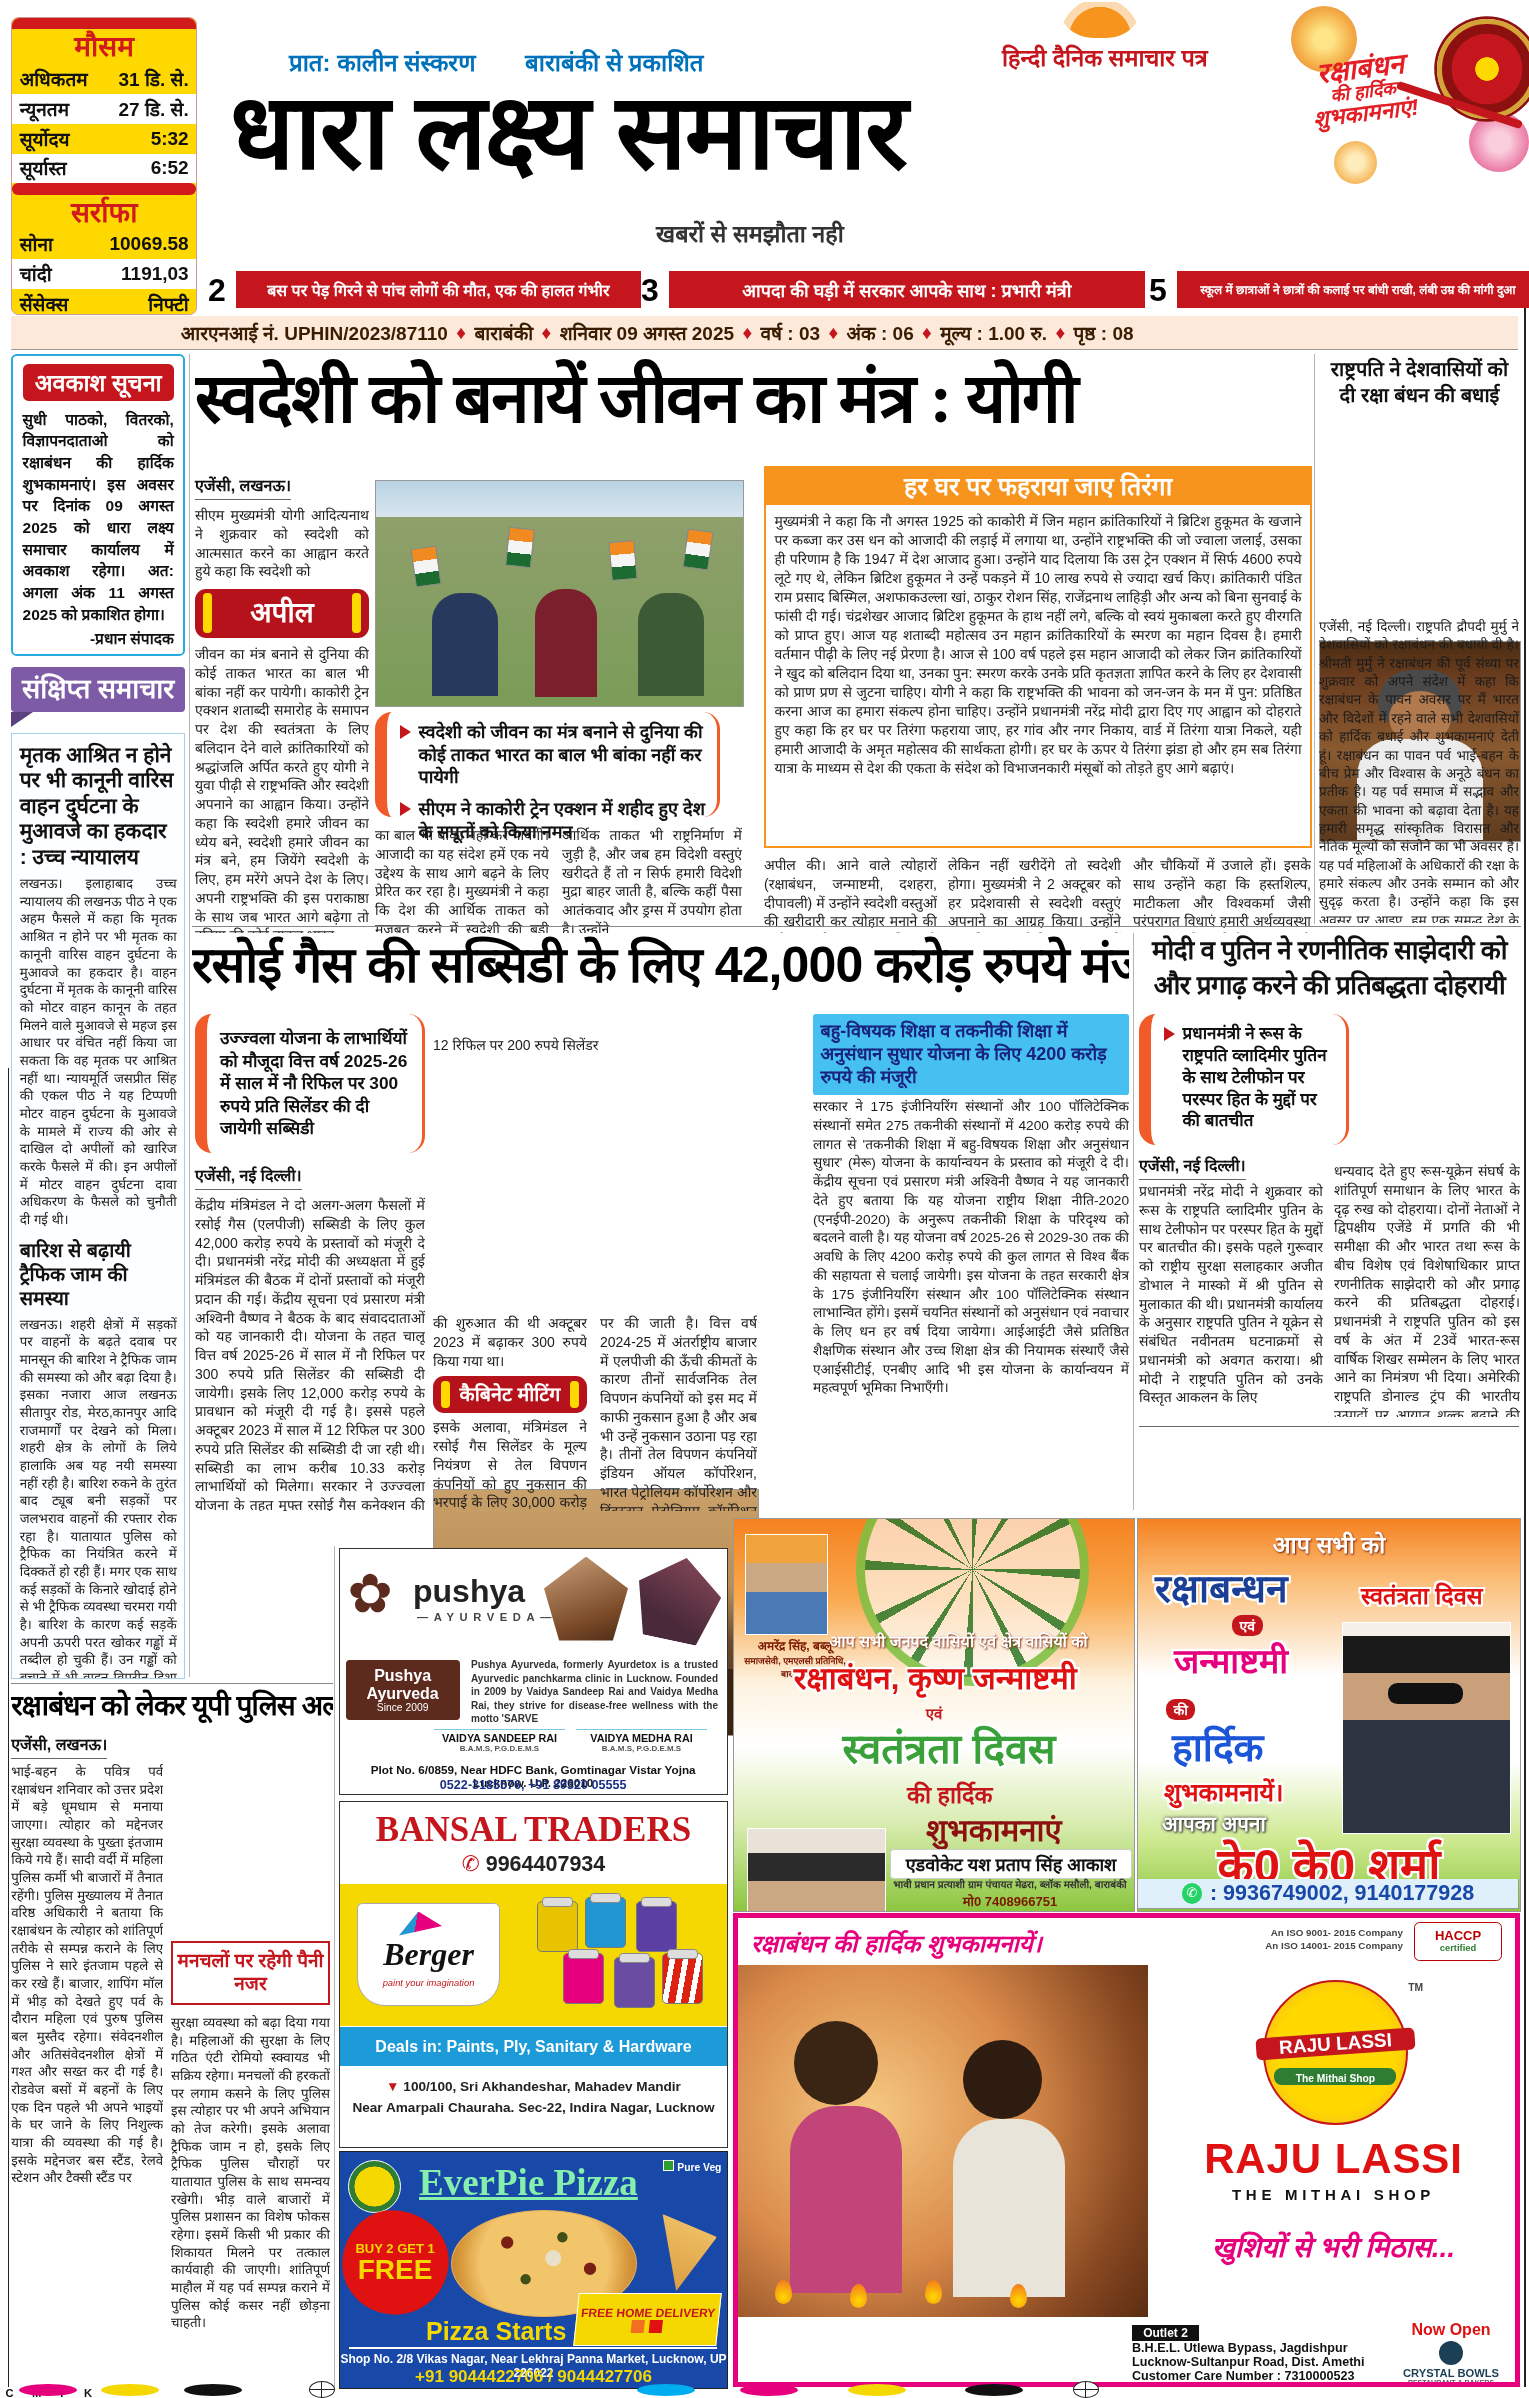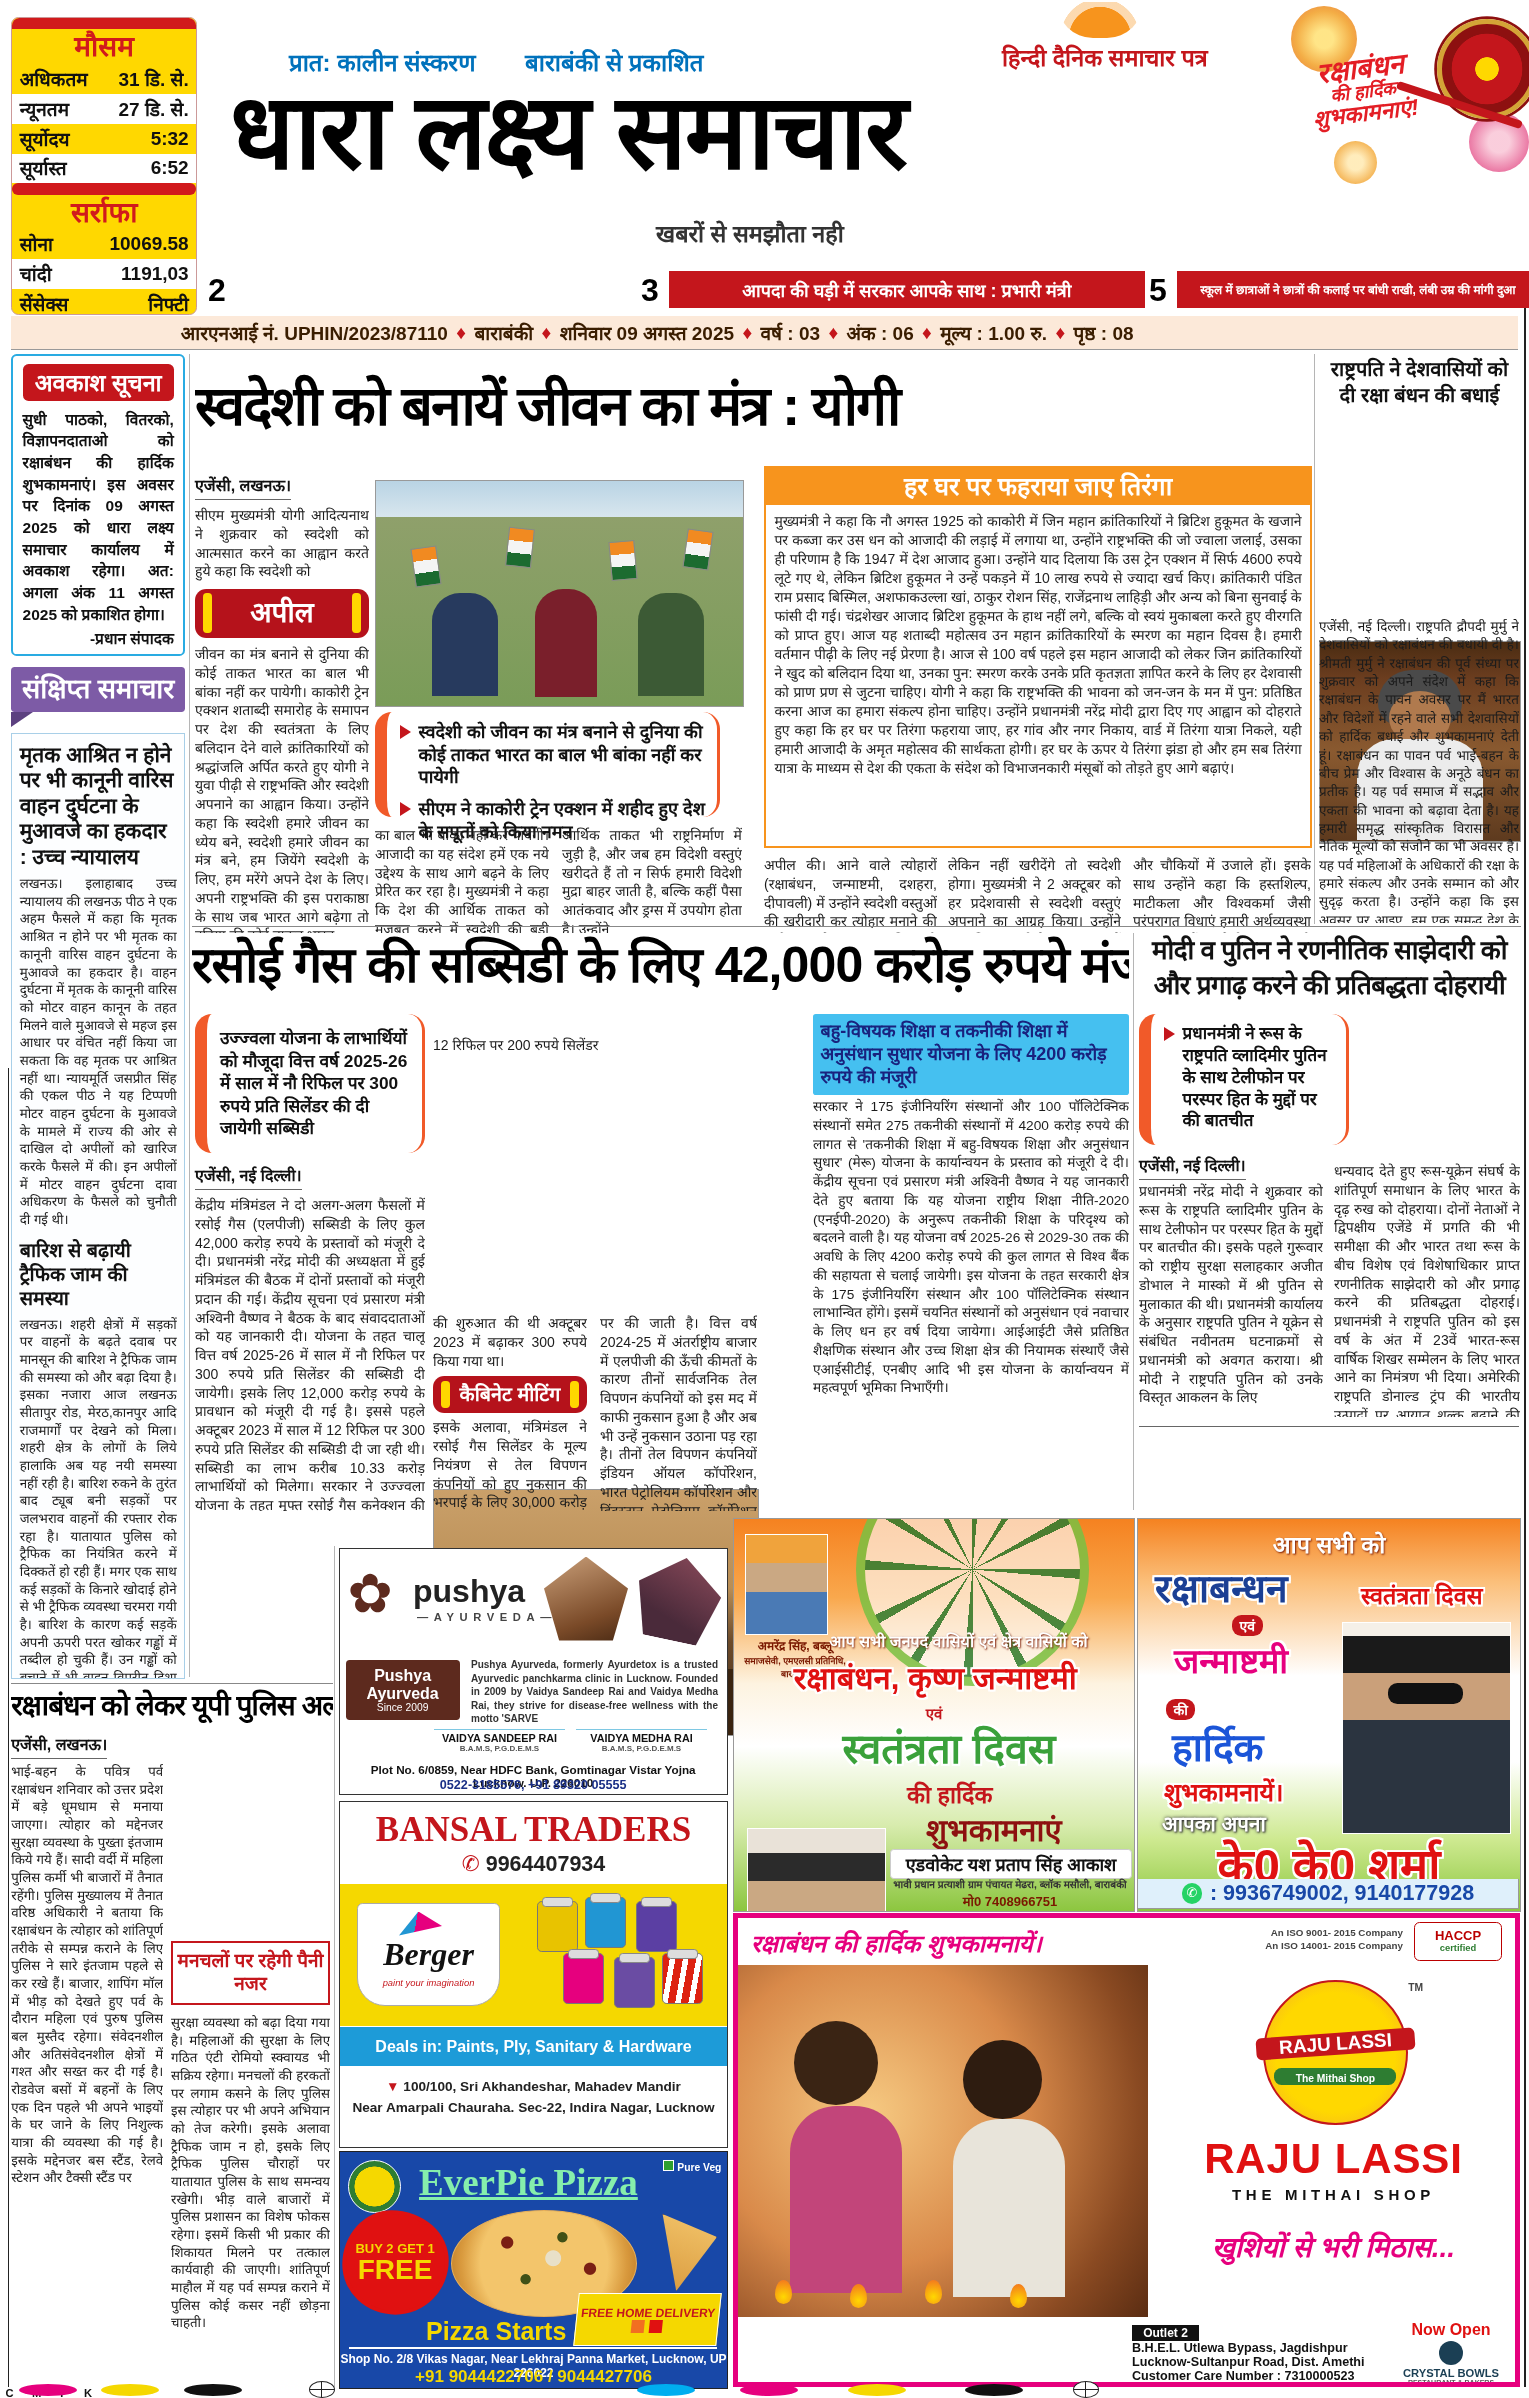--- a/index.html
+++ b/index.html
@@ -127,6 +127,9 @@
   </div>
 
   <div class="abs strip-num" style="left:208px;top:272px;">2</div>
+  <div class="abs strip" style="left:236px;top:271px;width:386px;font-size:16px;">
+      <span>बस पर पेड़ गिरने से पांच लोगों की मौत, एक की हालत गंभीर</span>
+    </div>
   <div class="abs strip-num" style="left:641px;top:272px;">3</div>
   <div class="abs strip" style="left:669px;top:271px;width:457px;font-size:18px;">
       <span>आपदा की घड़ी में सरकार आपके साथ : प्रभारी मंत्री</span>

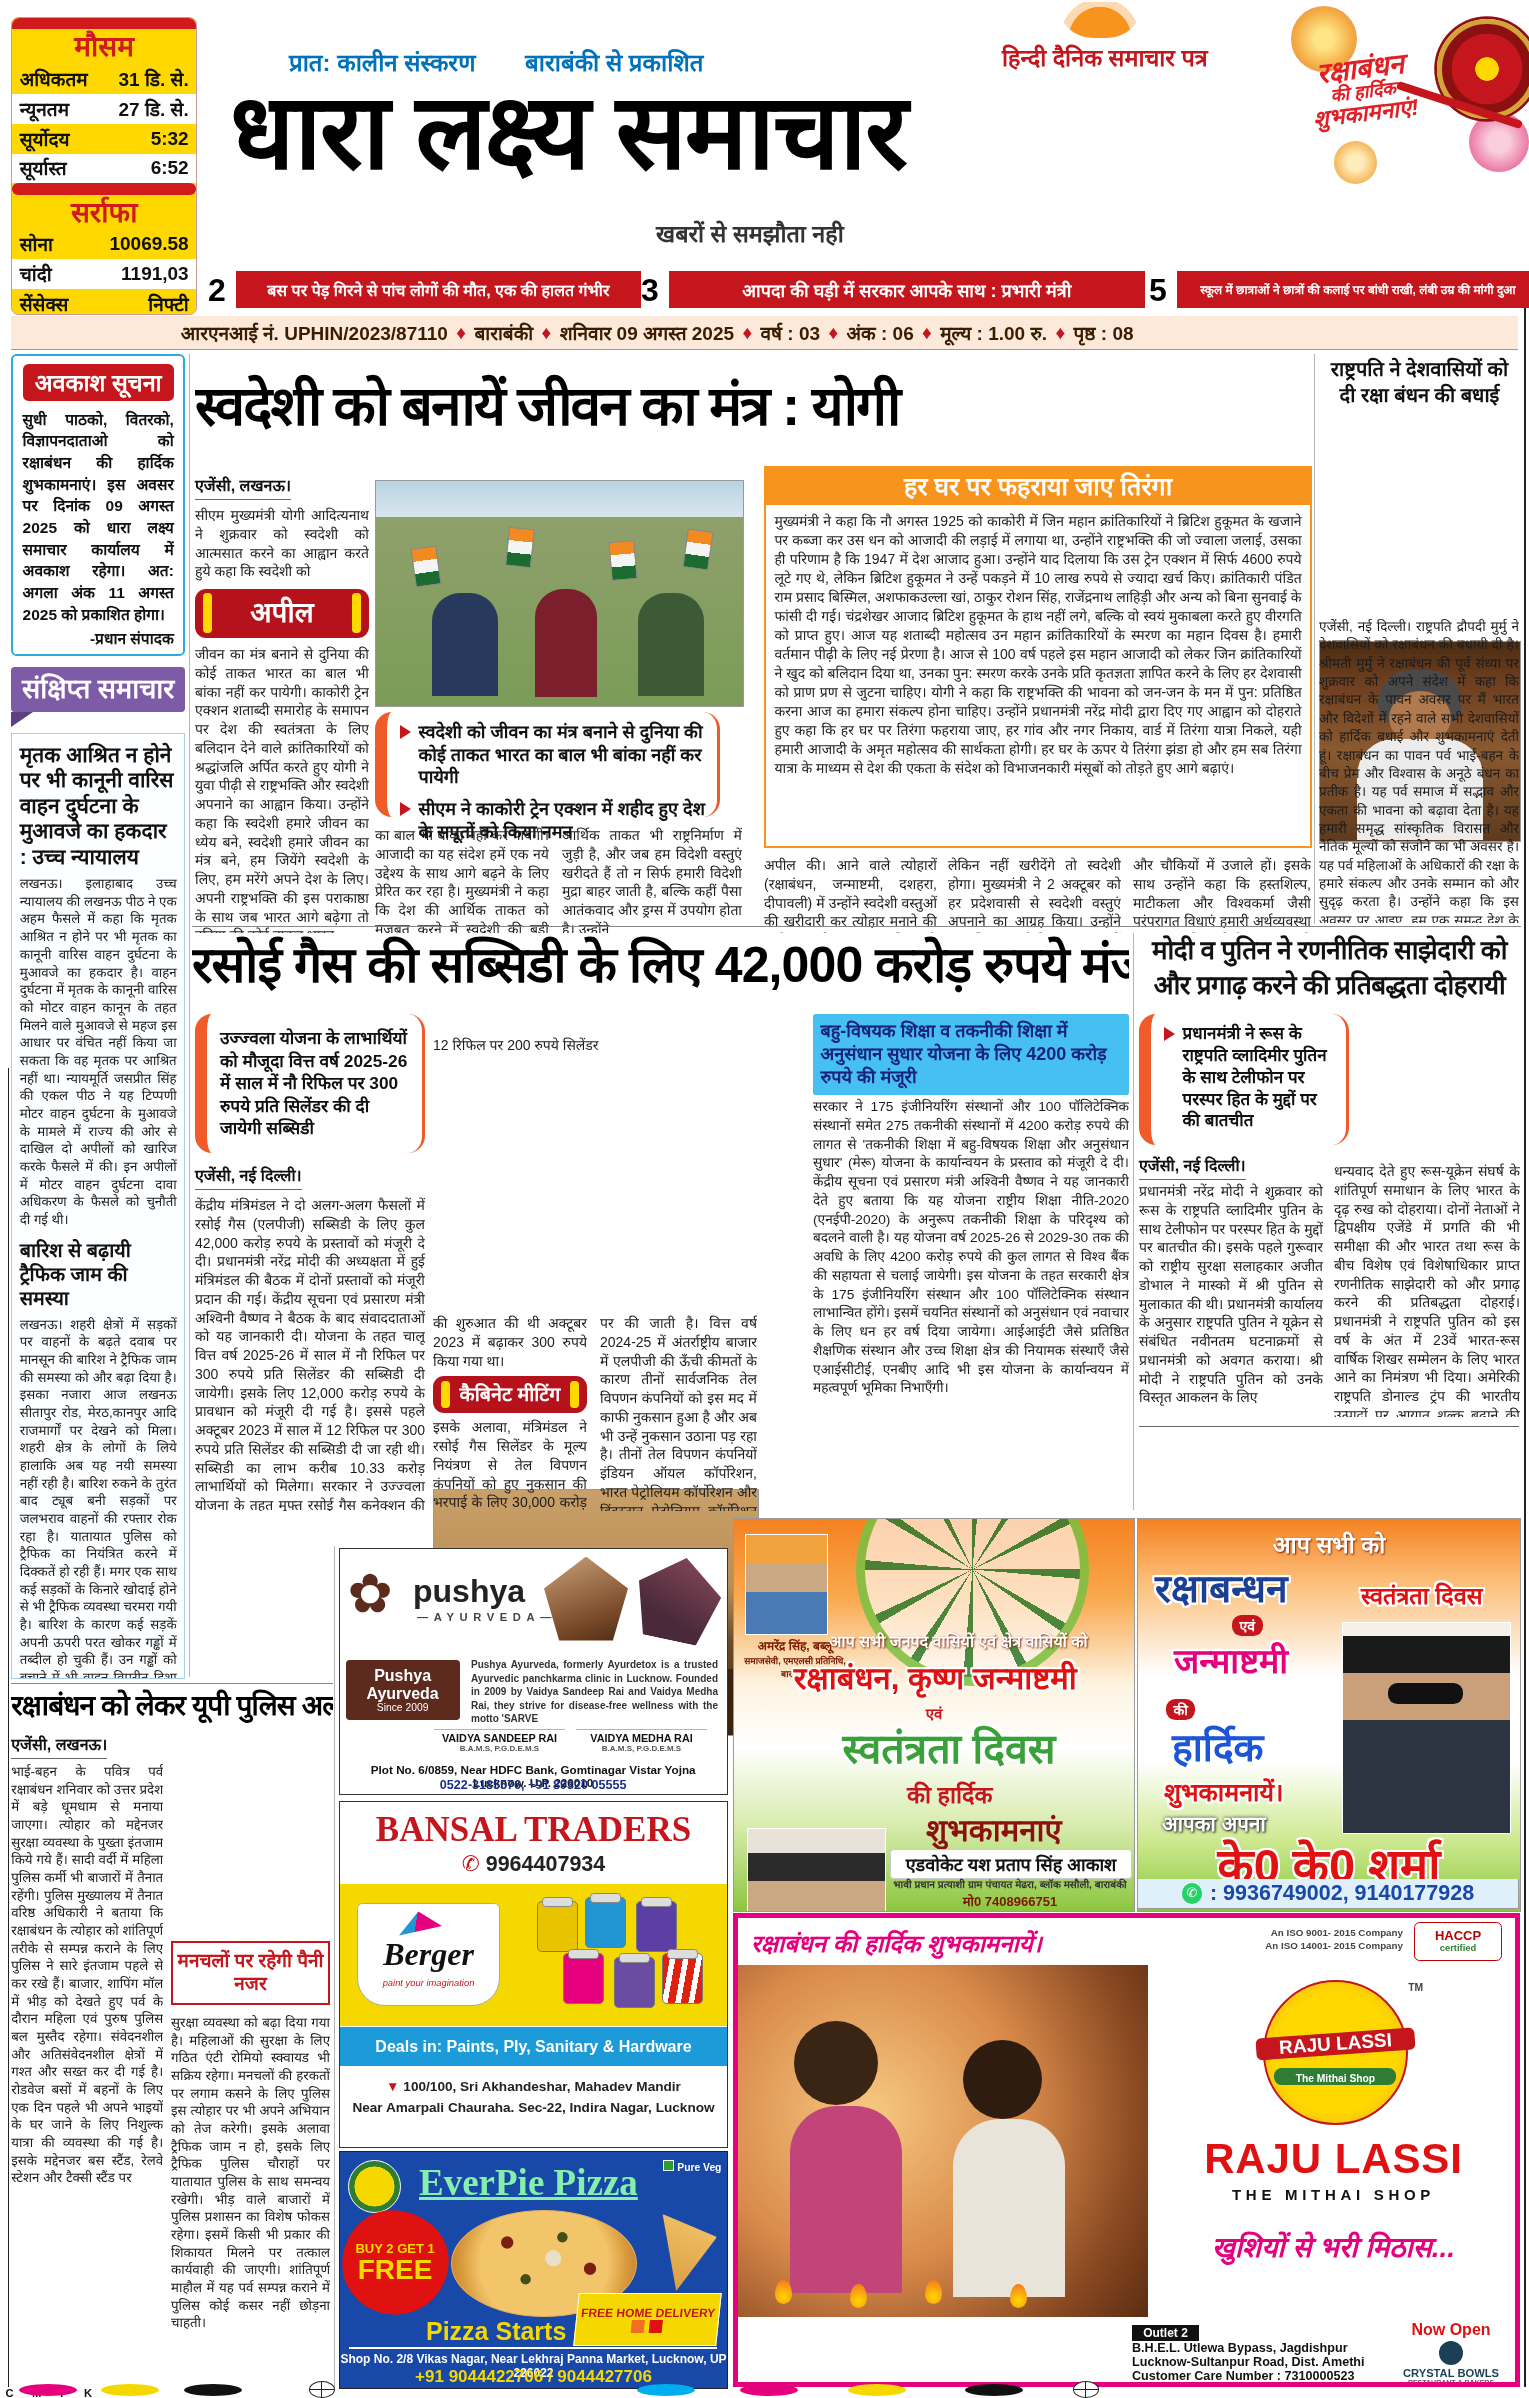--- a/index.html
+++ b/index.html
@@ -175,7 +175,7 @@
   <div class="abs rule-v" style="left:189px;top:354px;height:1323px;"></div>
   <div class="abs rule-v" style="left:1314px;top:354px;height:570px;"></div>
 
-  <div class="abs head-huge ovh" style="left:195px;top:372px;width:1115px;height:105px;font-size:55px;line-height:1.25;">स्वदेशी को बनायें जीवन का मंत्र : योगी</div>
+  <div class="abs head-huge ovh" style="left:195px;top:356px;width:1115px;height:105px;font-size:69px;line-height:1.25;font-family:Liberation Serif, serif;">स्वदेशी को बनायें जीवन का मंत्र : योगी</div>
   <div class="abs" style="left:195px;top:474px;"><span class="byline">एजेंसी, लखनऊ।</span></div>
 
   <div class="abs ovh jt body-txt" style="left:195px;top:506px;width:174px;height:427px;">

